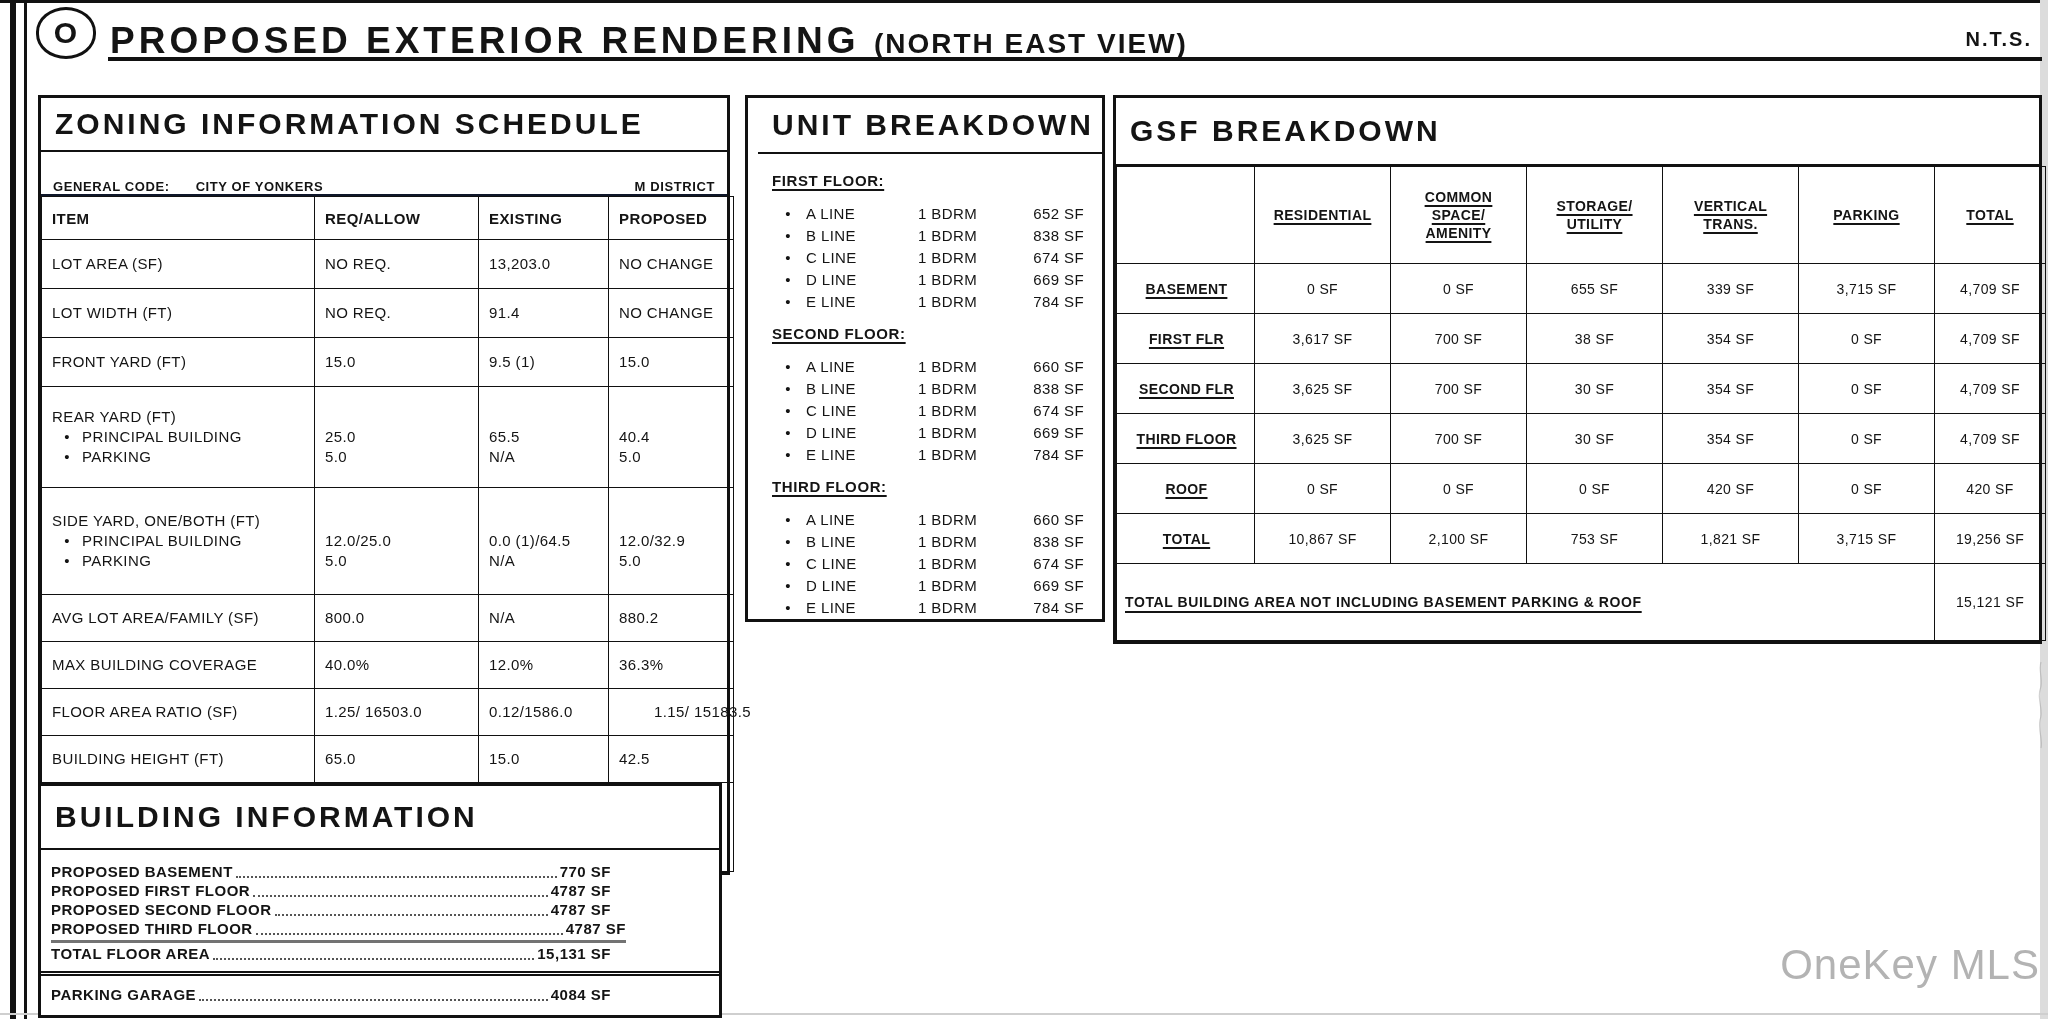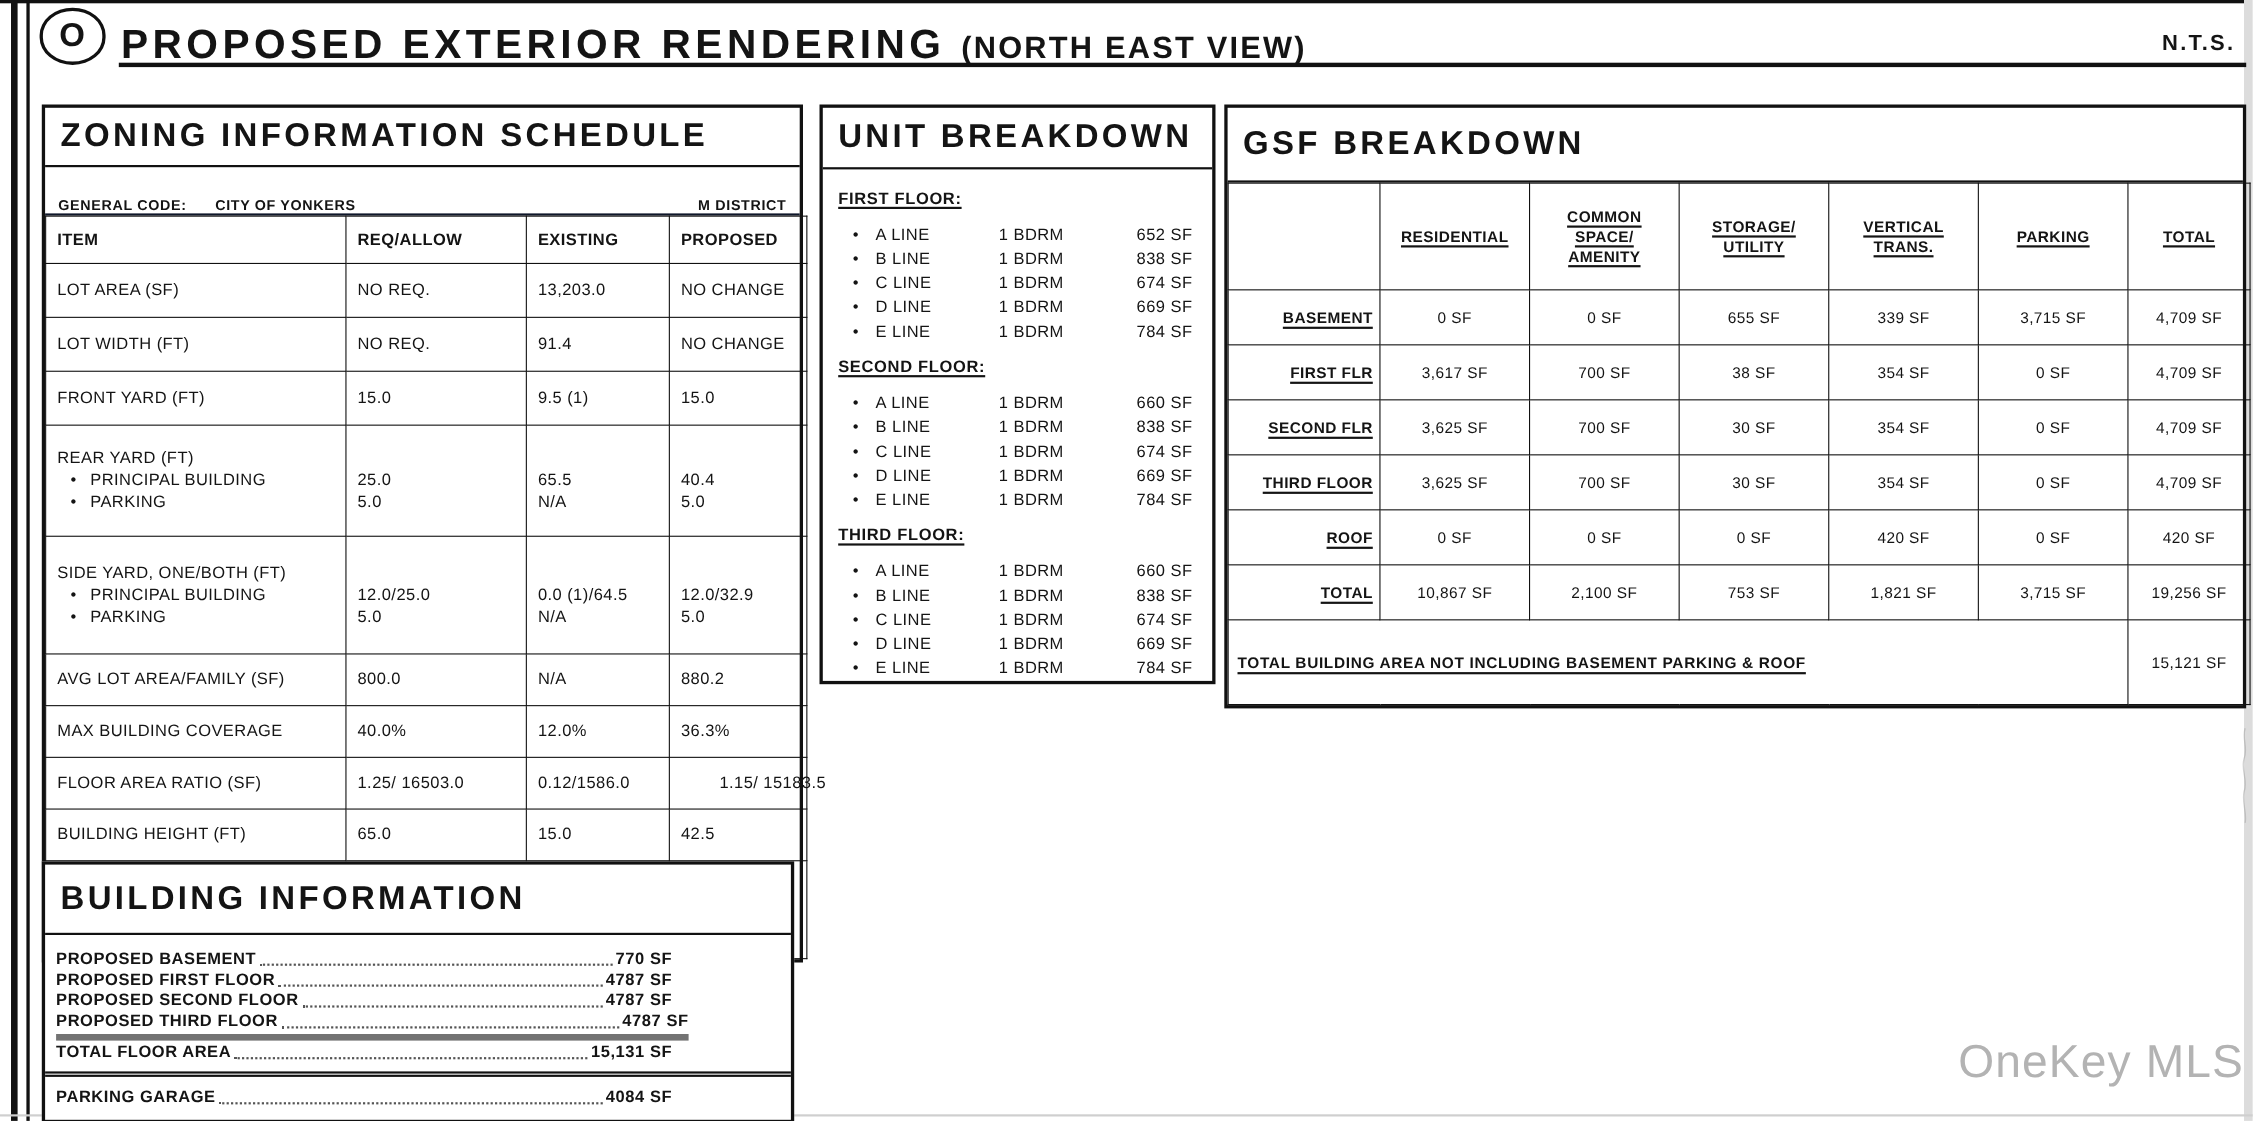--- a/index.html
+++ b/index.html
@@ -60,7 +60,7 @@
   table.sched .b-txt{letter-spacing:.4px;}
 
   
-  #unit{left:745px;top:95px;width:360px;height:527px;}
+  #unit{left:745px;top:95px;width:360px;height:527px;padding-left:10px;}
   #unit .panel-title{height:54px;}
   .unit-body{padding:6px 14px 0 12px;}
   .floor-heading{

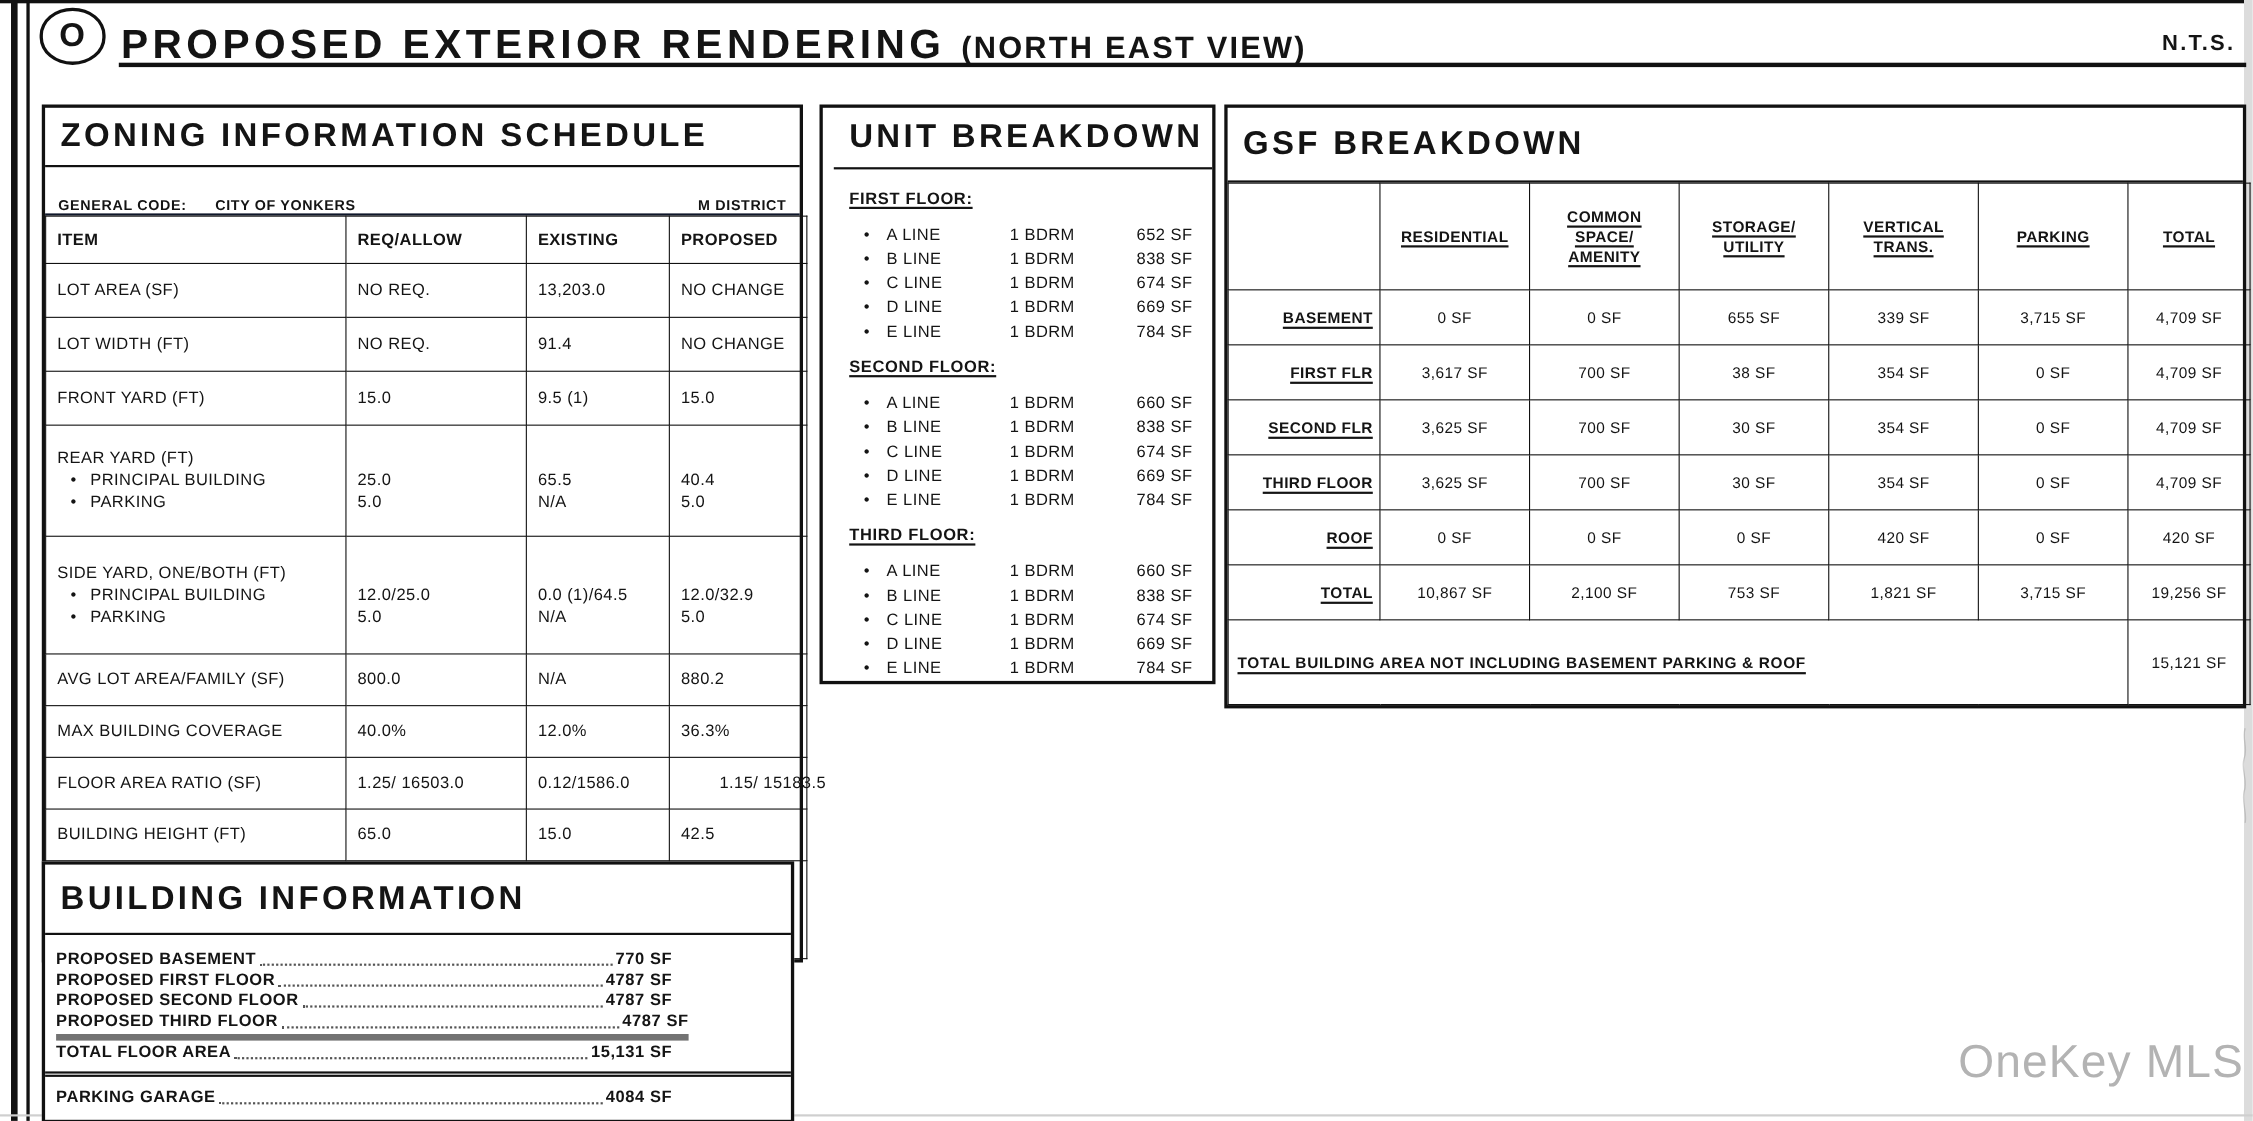--- a/index.html
+++ b/index.html
@@ -81,7 +81,7 @@
   }
   table.gsf th{height:92px;font-weight:bold;}
   table.gsf th .hl{display:block;line-height:18px;text-decoration:underline;text-underline-offset:3px;text-decoration-thickness:1.5px;}
-  table.gsf td.rowlabel{text-align:right;padding-left:8px;font-weight:bold;}
+  table.gsf td.rowlabel{text-align:center;padding-left:8px;font-weight:bold;}
   table.gsf td.rowlabel span{text-decoration:underline;text-underline-offset:3px;text-decoration-thickness:1.5px;}
   table.gsf tr.datarow td{height:45px;}
   table.gsf td.footerlabel{text-align:left;padding-left:8px;height:72px;font-weight:bold;}

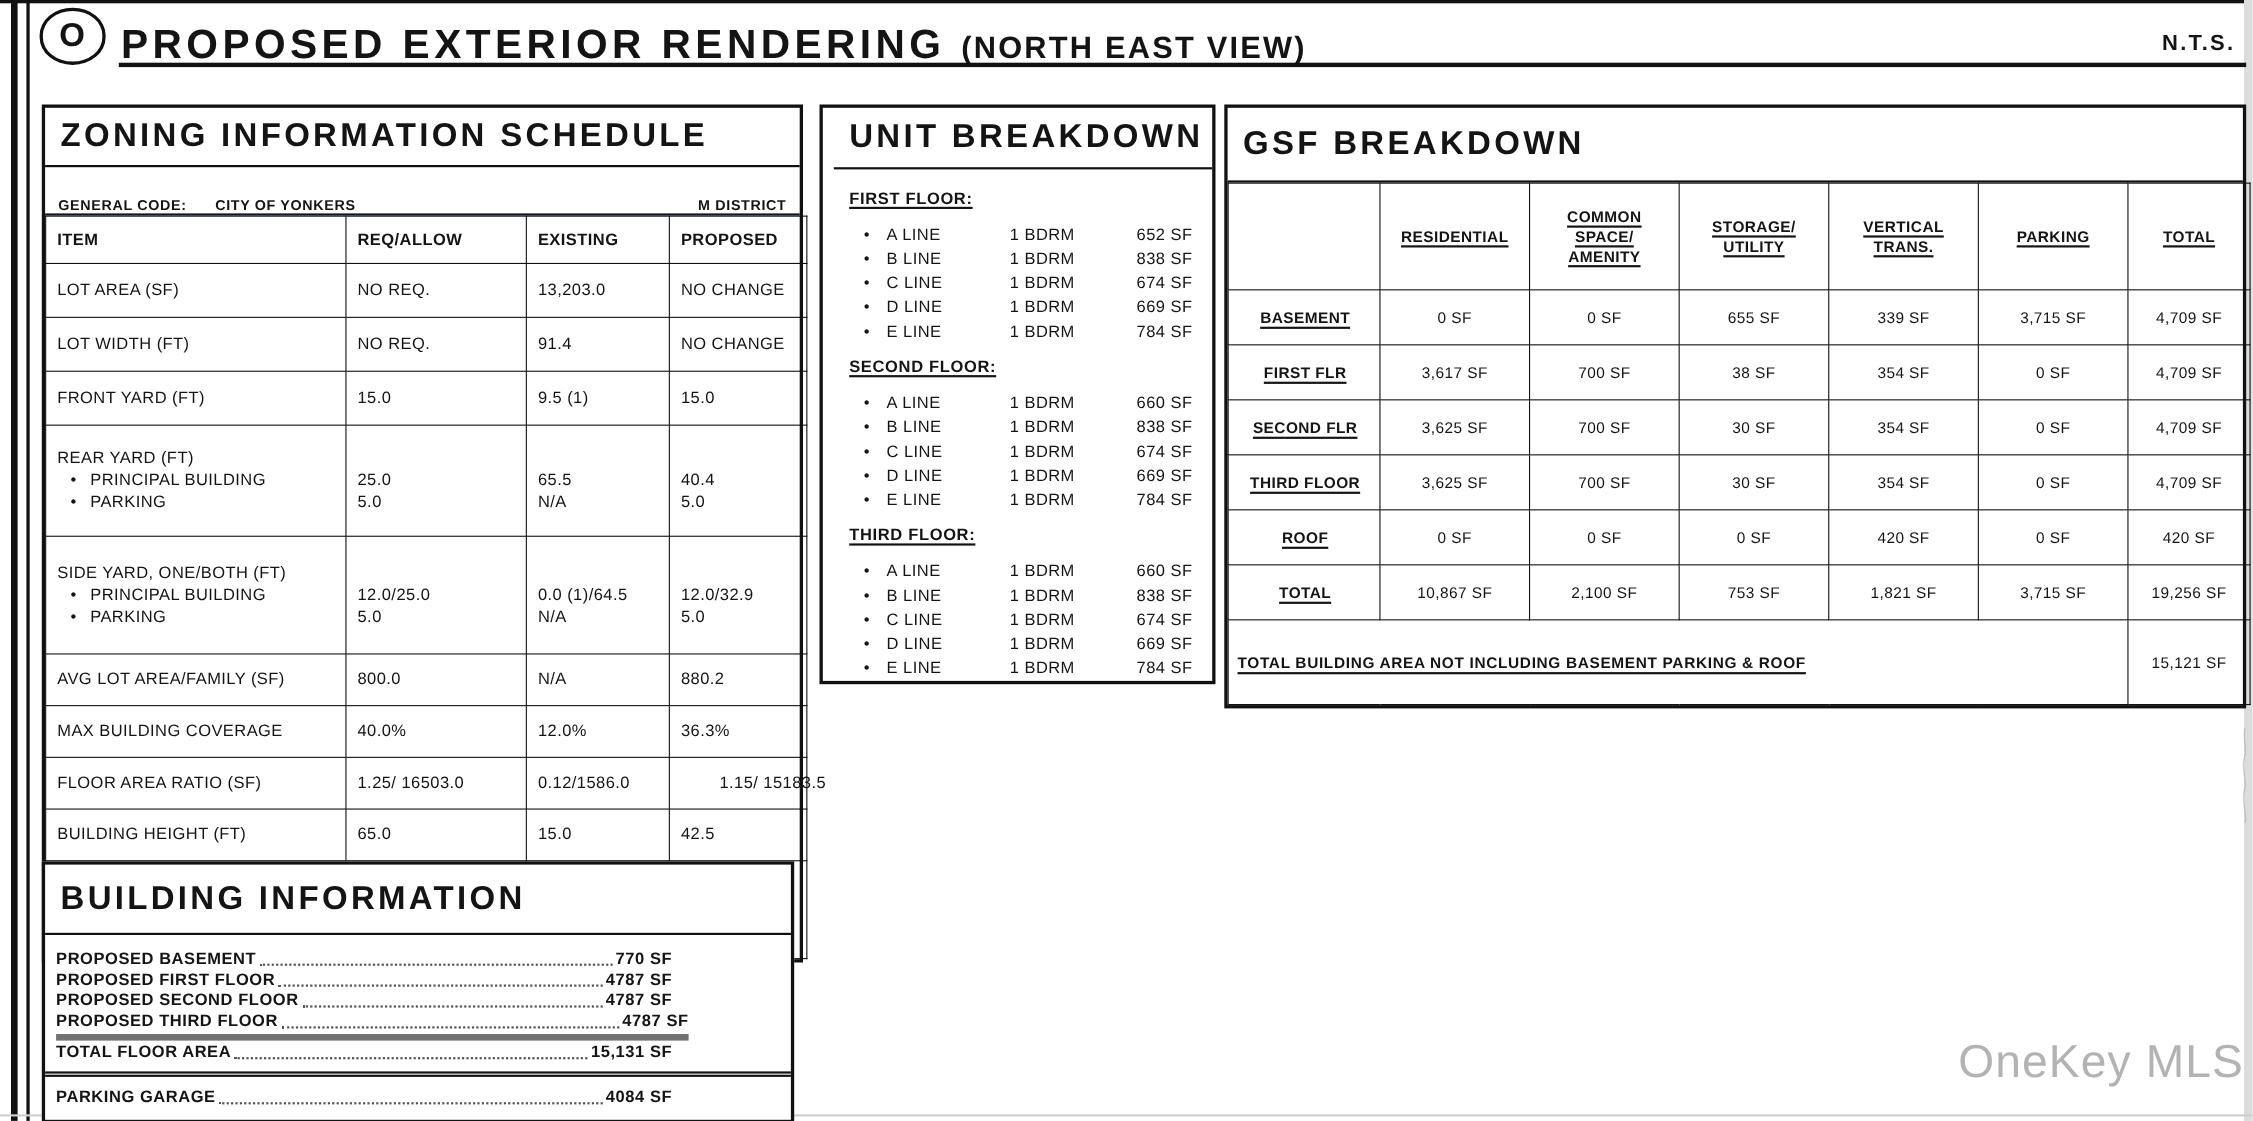--- a/index.html
+++ b/index.html
@@ -93,7 +93,7 @@
   .bi-body{padding:12px 0 8px 10px;border-bottom:2px solid #111;}
   .bi-row{display:flex;align-items:flex-end;width:560px;font-size:15px;letter-spacing:.5px;line-height:19px;font-weight:bold;}
   .bi-row .leader{flex:1;border-bottom:2px dotted #555;margin:0 3px 3px 3px;min-width:30px;}
-  .bi-row.u{border-bottom:6px solid #737373;padding-bottom:2px;margin-bottom:1px;width:575px;}
+  .bi-row.u{border-bottom:3px solid #737373;padding-bottom:2px;margin-bottom:1px;width:575px;}
   .bi-parking{border-top:2px solid #111;margin-top:1px;padding:9px 0 11px 10px;}
 
   .watermark{

